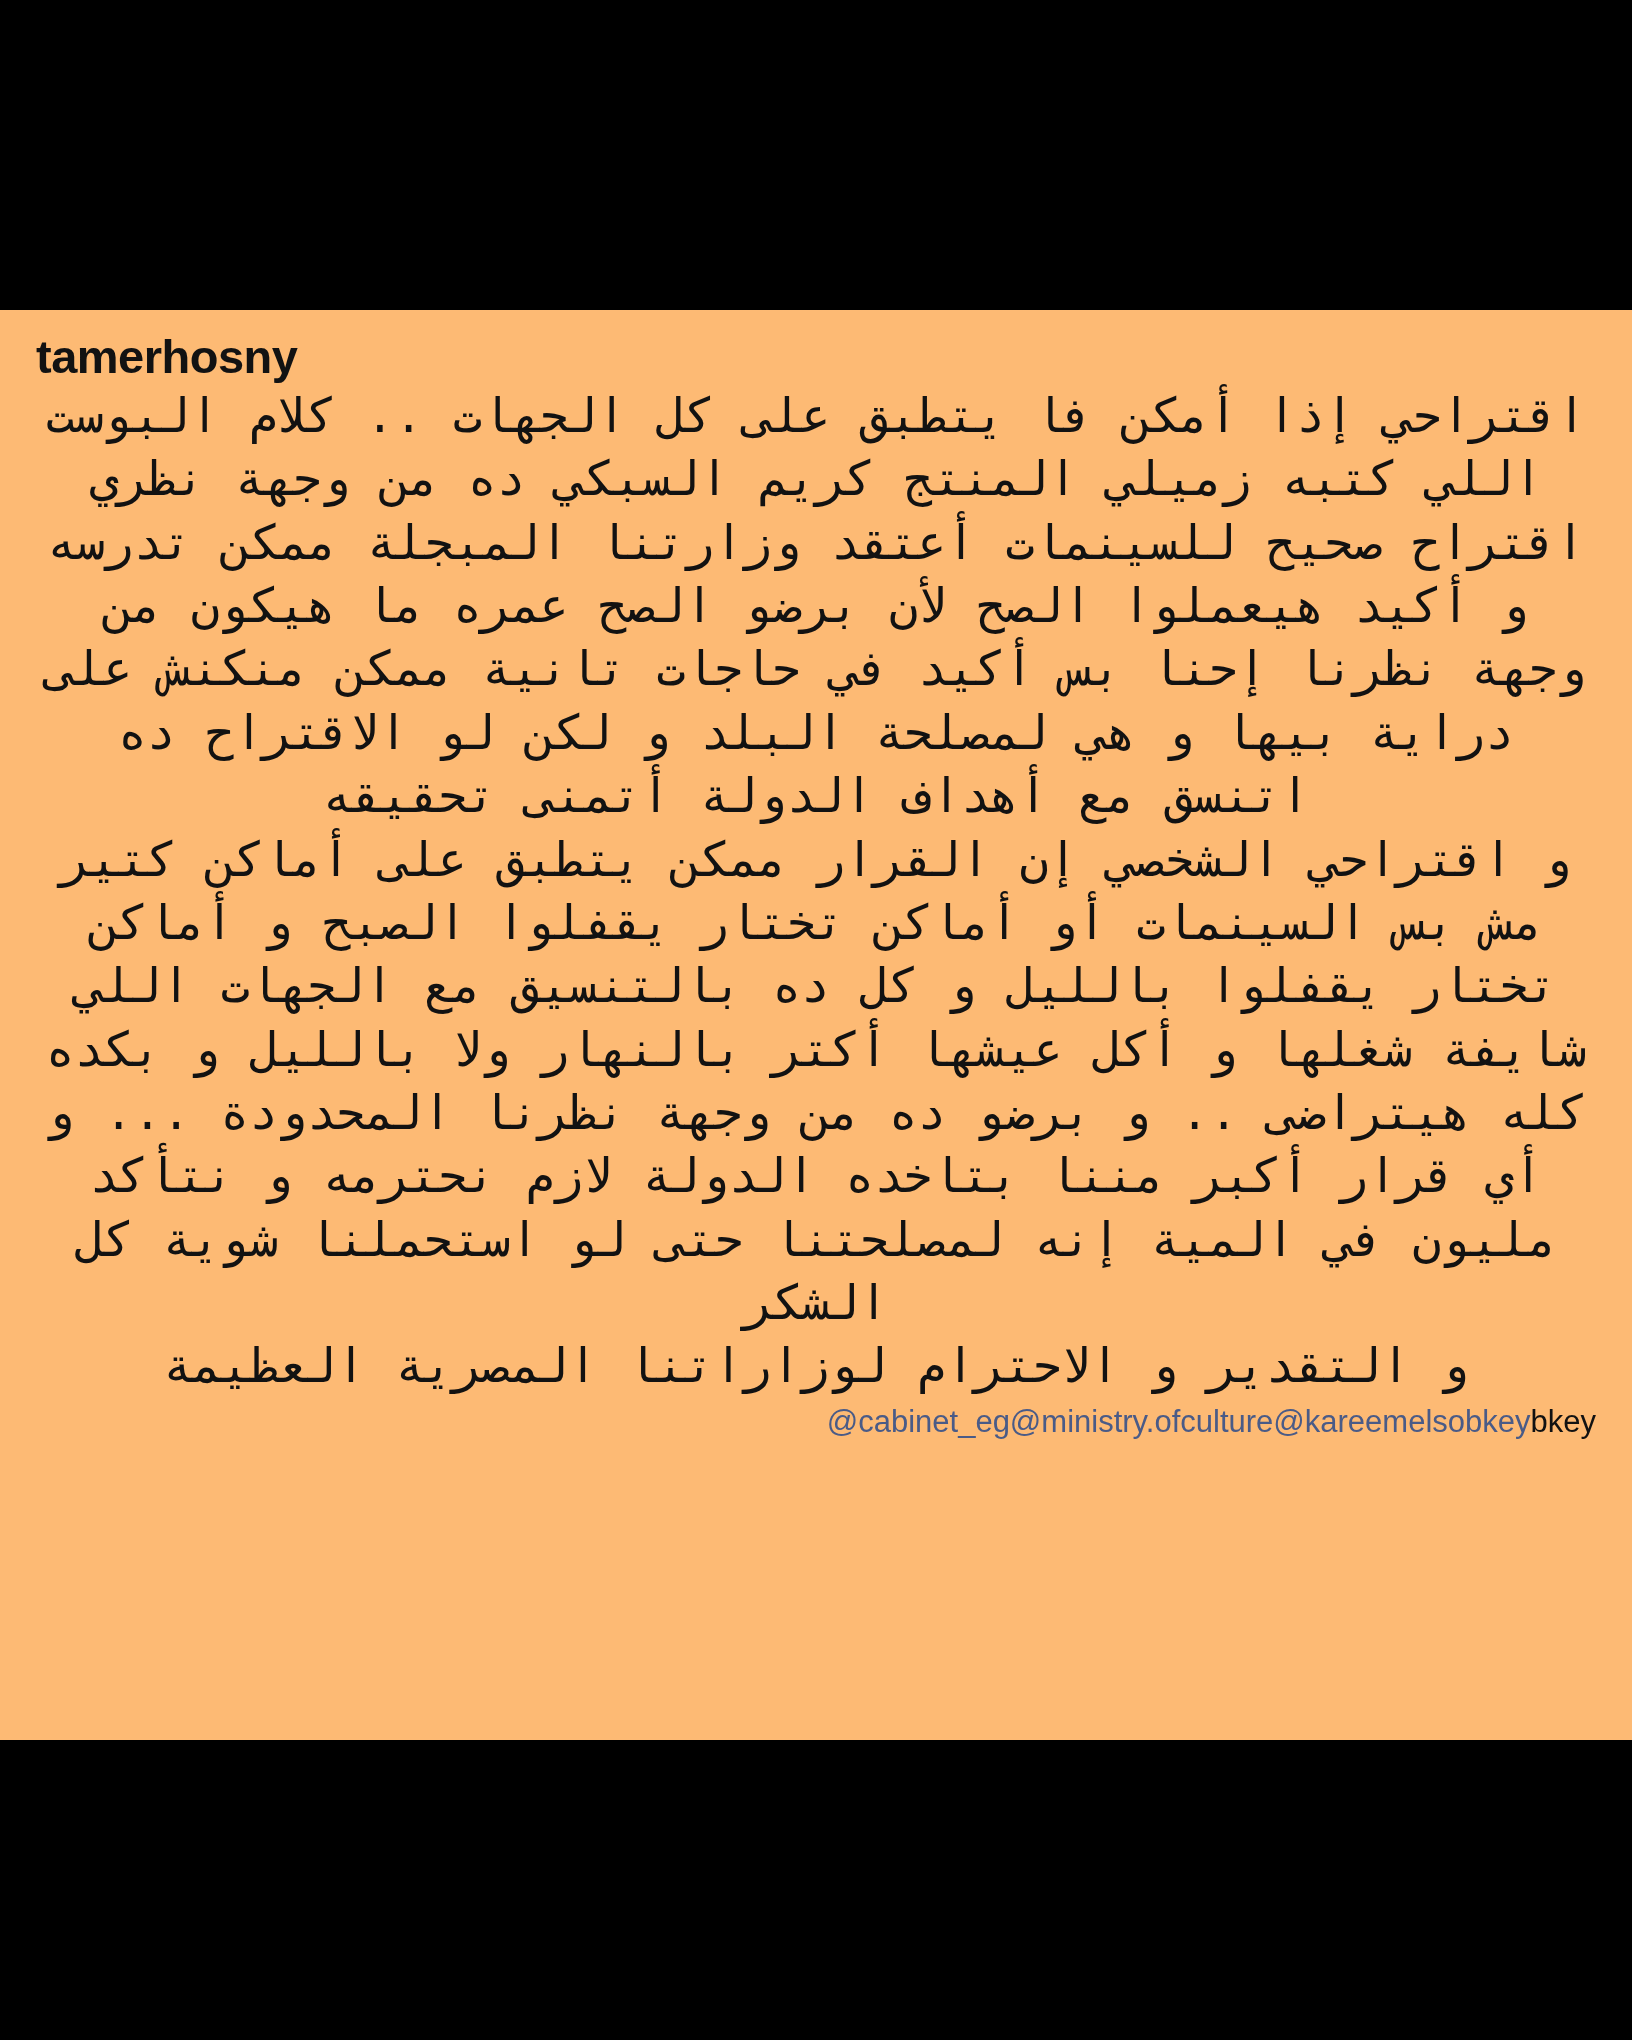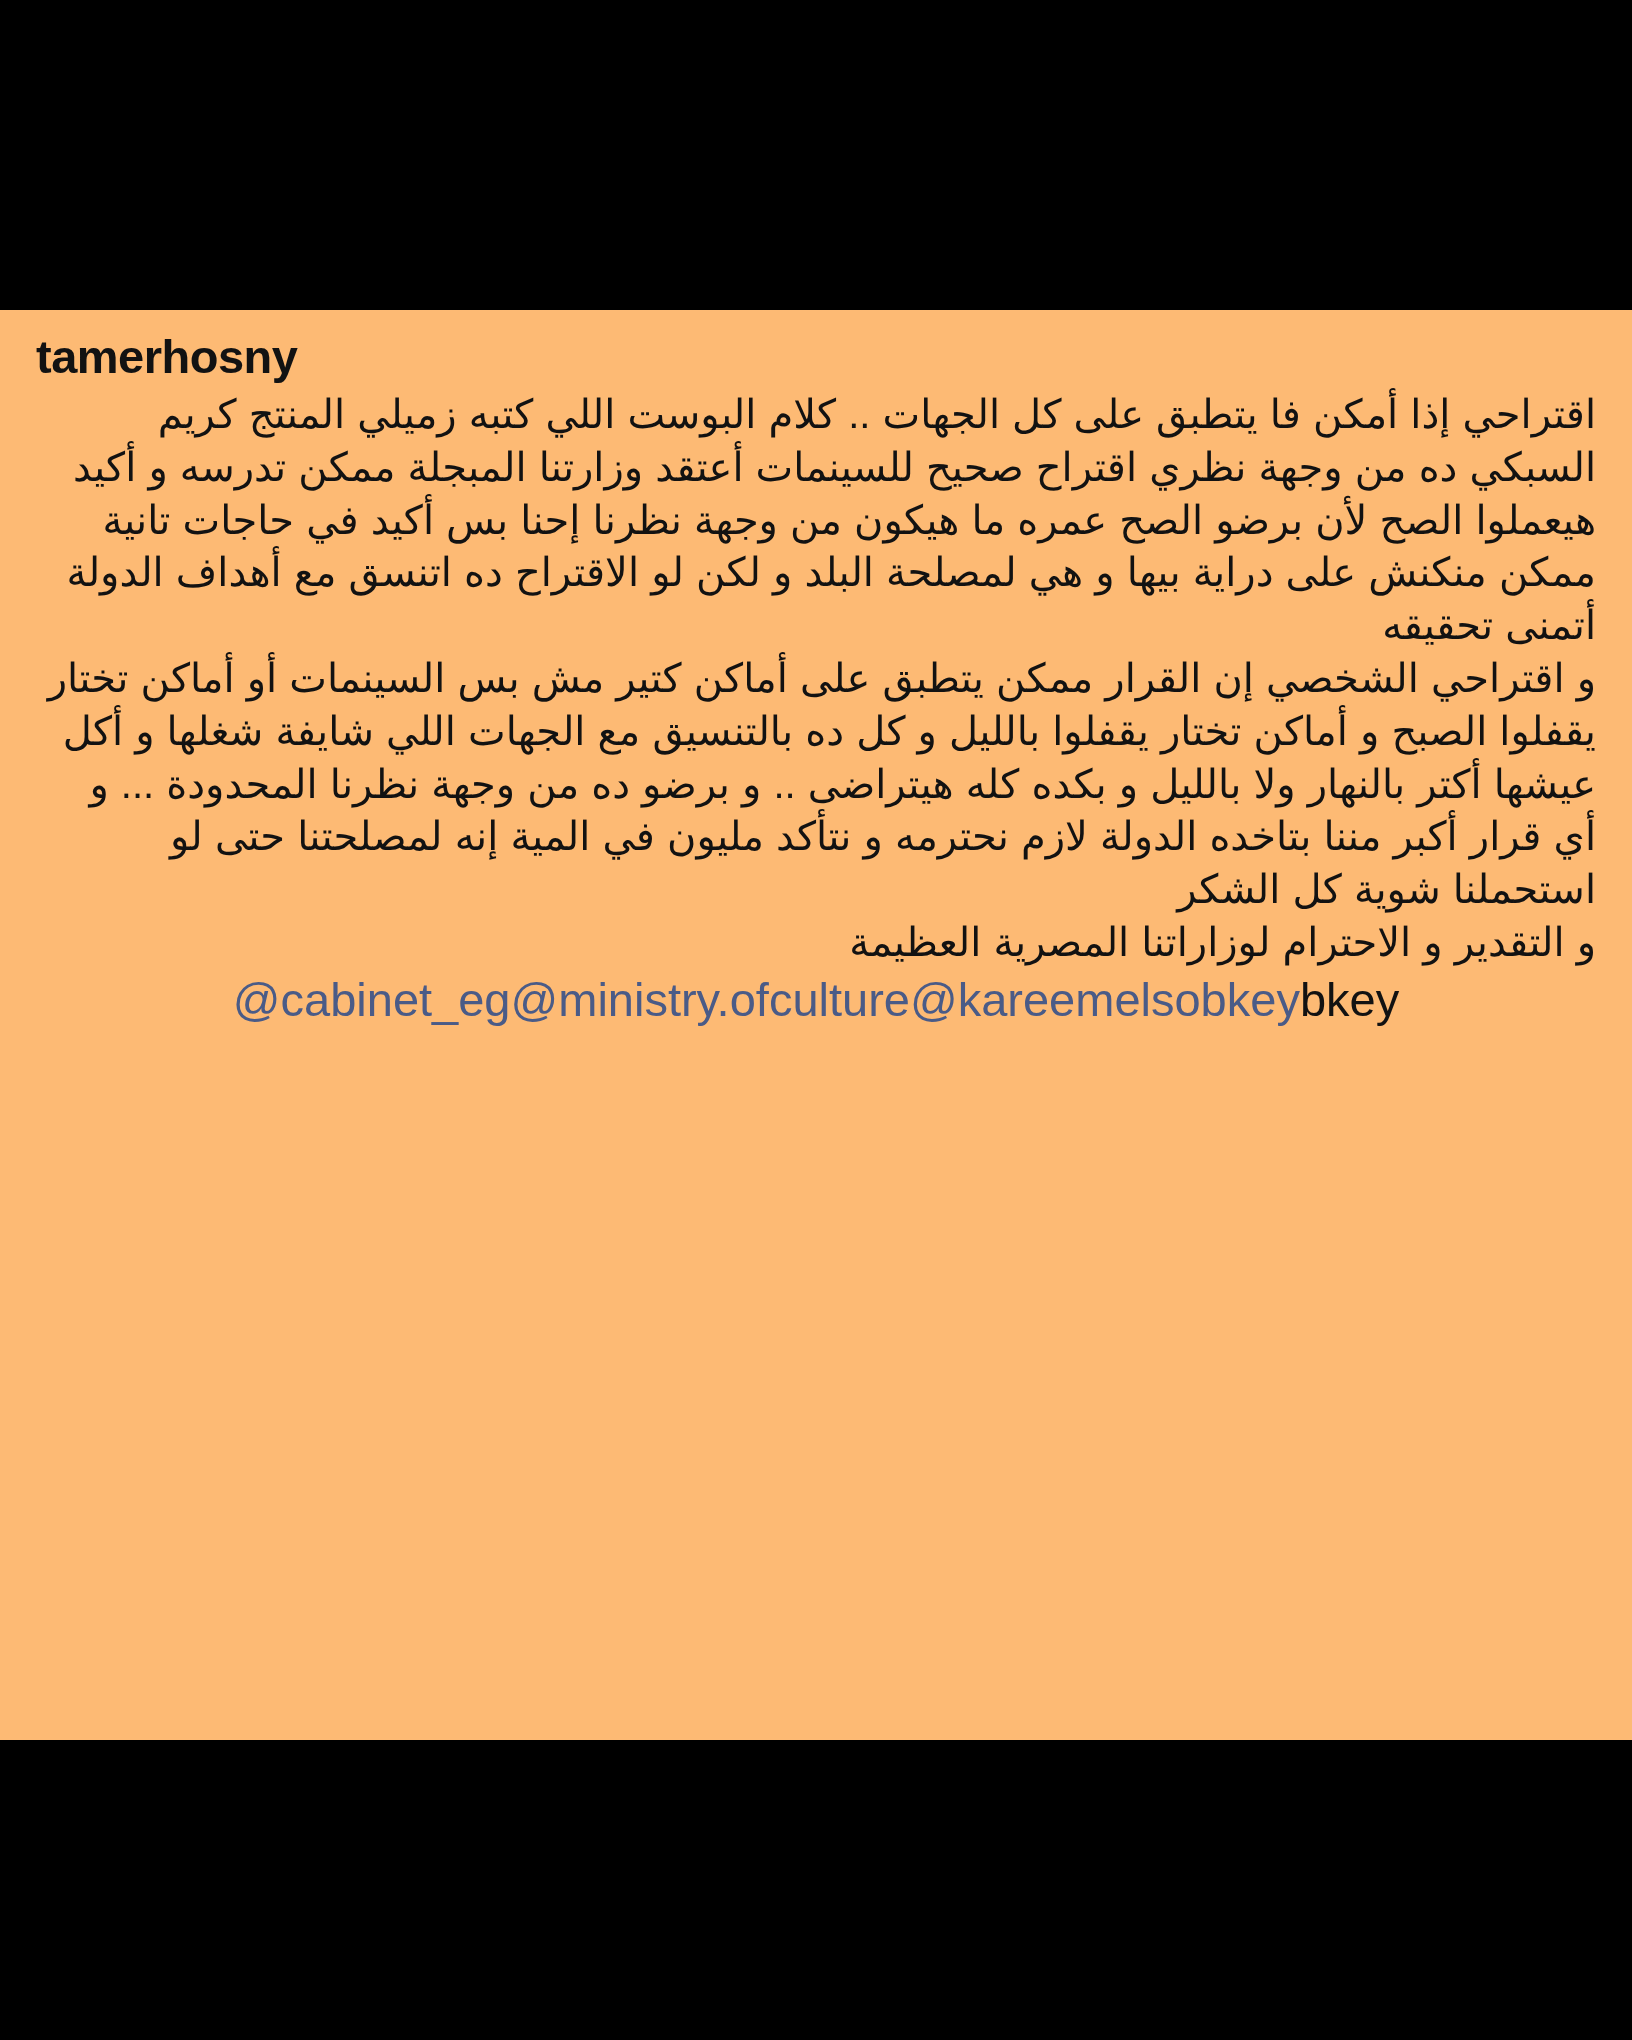--- a/index.html
+++ b/index.html
@@ -58,11 +58,13 @@
   }
   .caption {
     direction: rtl;
+    text-align: center;
     color: #121212;
-    font-size: 40px;
+    font-size: 48px;
     line-height: 1.32;
     font-weight: 400;
     word-spacing: 1px;
+    font-family: Liberation Mono, monospace;
   }
   .caption p {
     margin: 0;

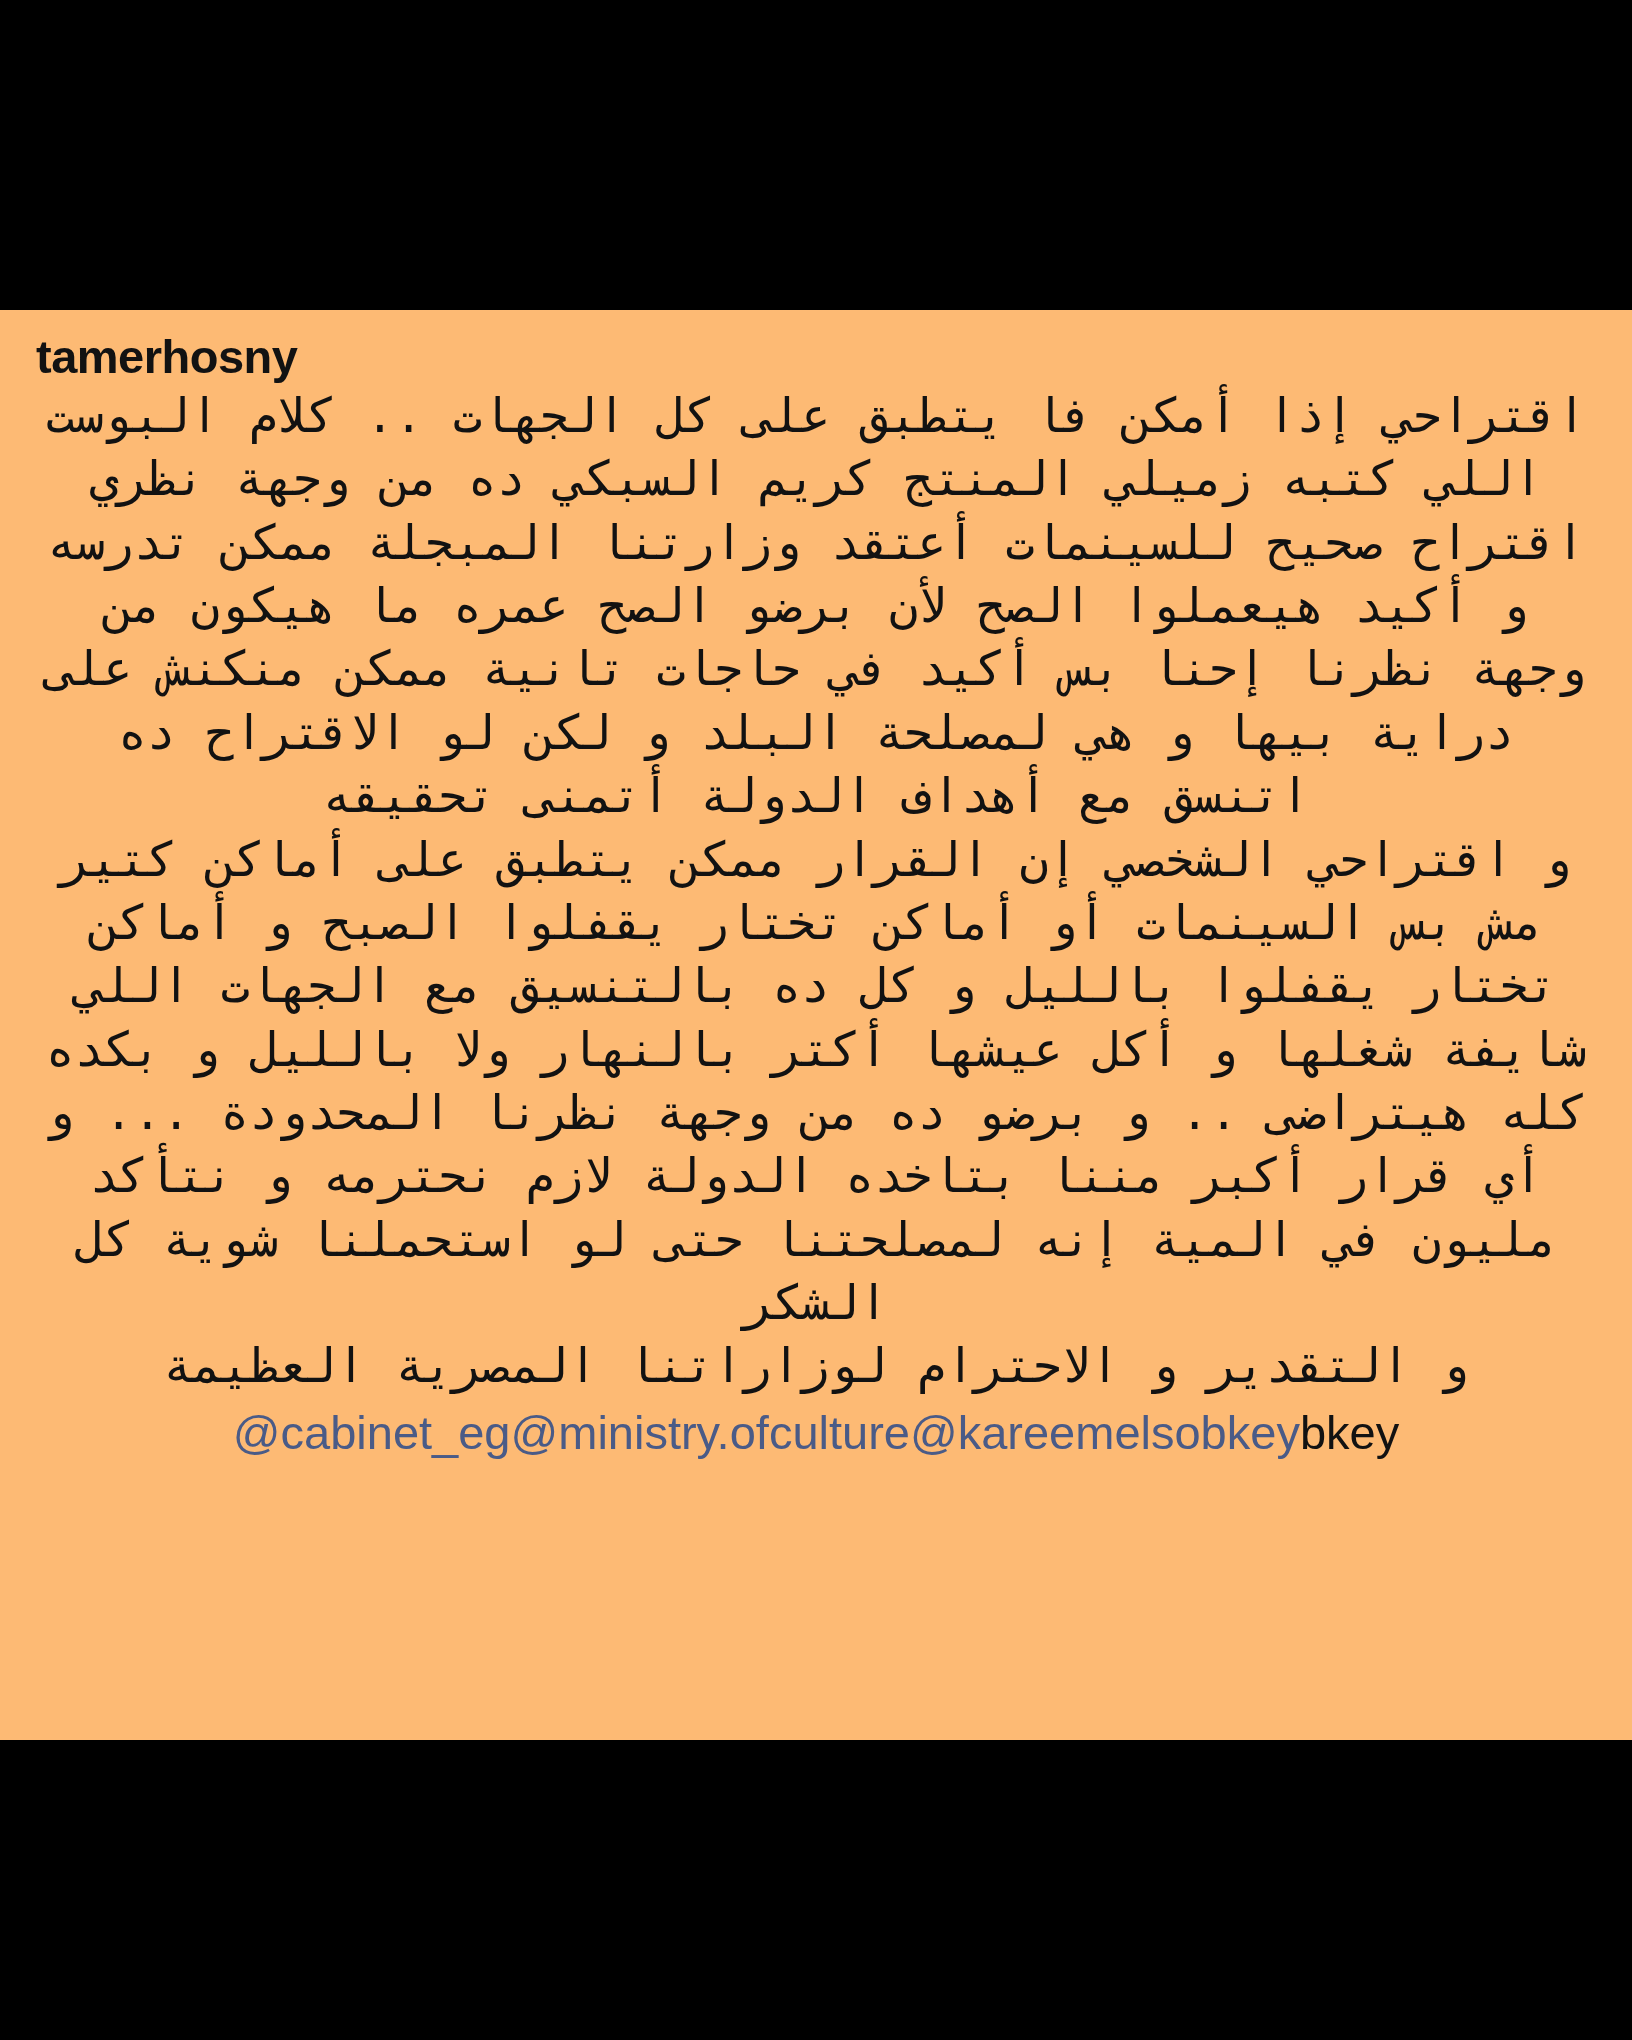--- a/index.html
+++ b/index.html
@@ -72,9 +72,9 @@
   }
   .mentions {
     direction: ltr;
-    text-align: center;
+    text-align: right;
     color: #4a5b87;
-    font-size: 47px;
+    font-size: 31px;
     line-height: 1.32;
     word-break: break-all;
   }

